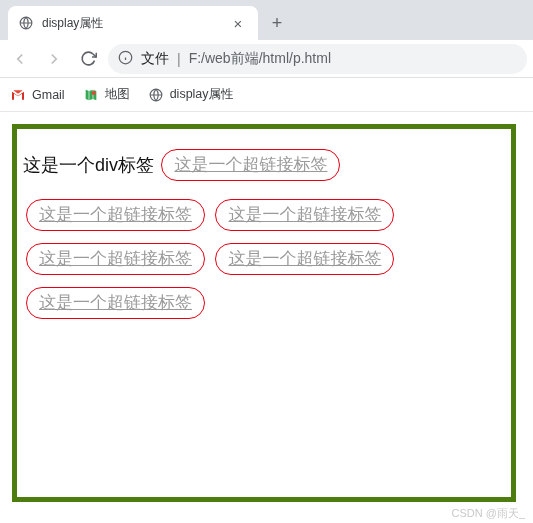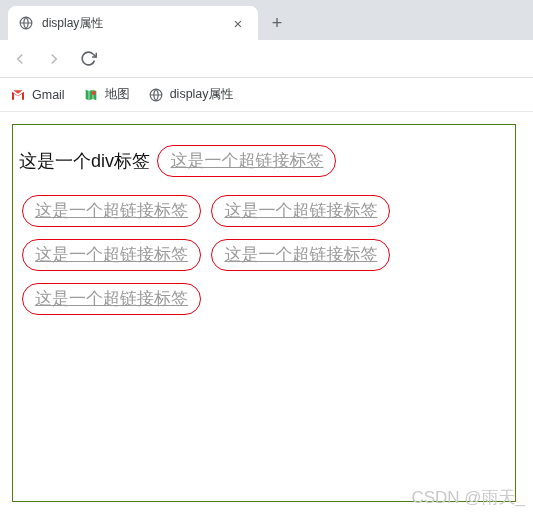--- a/index.html
+++ b/index.html
@@ -151,6 +151,18 @@
         <path d="M20.49 15a9 9 0 1 1-2.12-9.36L23 10"></path>
       </svg>
   </div>
+  <div class="addr-bar">
+    <span>
+      <svg width="15" height="15" viewBox="0 0 24 24" fill="none" stroke="#5f6368" stroke-width="2">
+          <circle cx="12" cy="12" r="10"></circle>
+          <line x1="12" y1="16" x2="12" y2="12"></line>
+          <line x1="12" y1="8" x2="12" y2="8"></line>
+        </svg>
+    </span>
+    <span class="file-label">文件</span>
+    <span class="sep">|</span>
+    <span class="path">F:/web前端/html/p.html</span>
+  </div>
 </div>
 
 <div class="bookmarks">

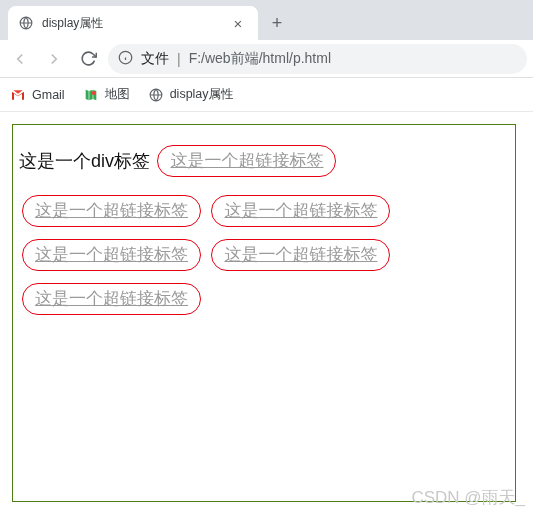--- a/index.html
+++ b/index.html
@@ -82,7 +82,7 @@
     .bookmark { display:flex; align-items:center; gap:6px; }
     .bookmark .ico { width:16px; height:16px; display:inline-flex; align-items:center; justify-content:center; }
     .content-outer {
-      border: 1px solid #4d7c0f;
+      border: 5px solid #4d7c0f;
       margin: 12px;
       width: 504px;
       height: 378px;

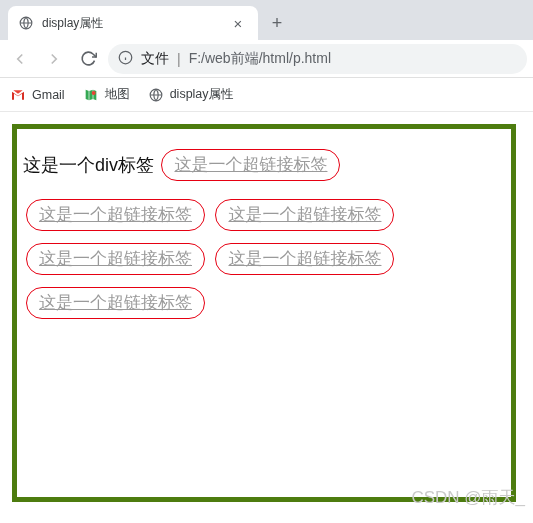--- a/index.html
+++ b/index.html
@@ -112,8 +112,8 @@
     .watermark {
       position: absolute;
       right: 8px;
-      bottom: 14px;
-      font-size: 17px;
+      bottom: 2px;
+      font-size: 11px;
       color: #c9c9c9;
     }
   </style>

